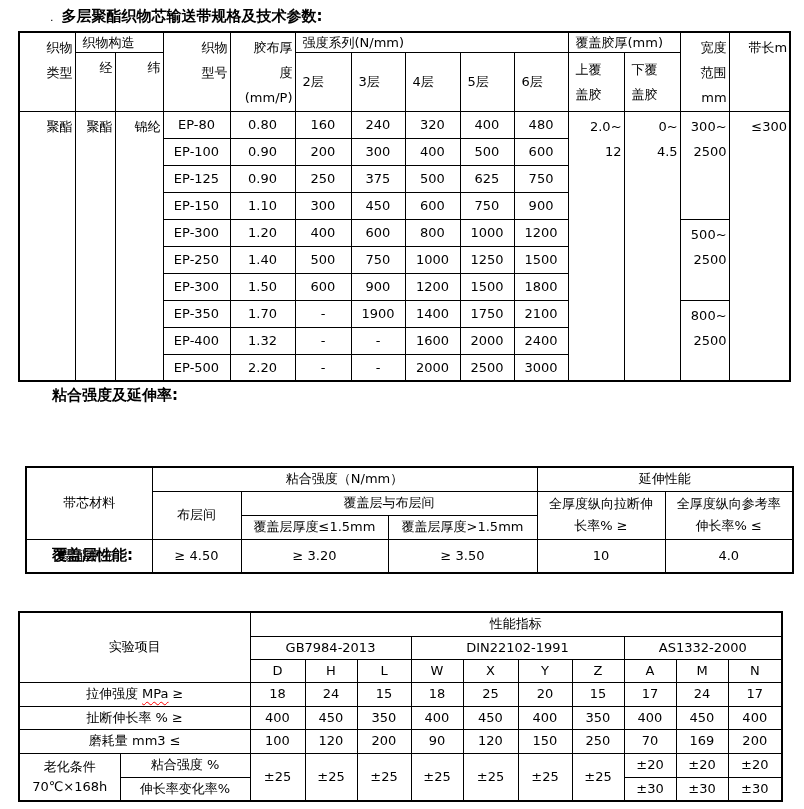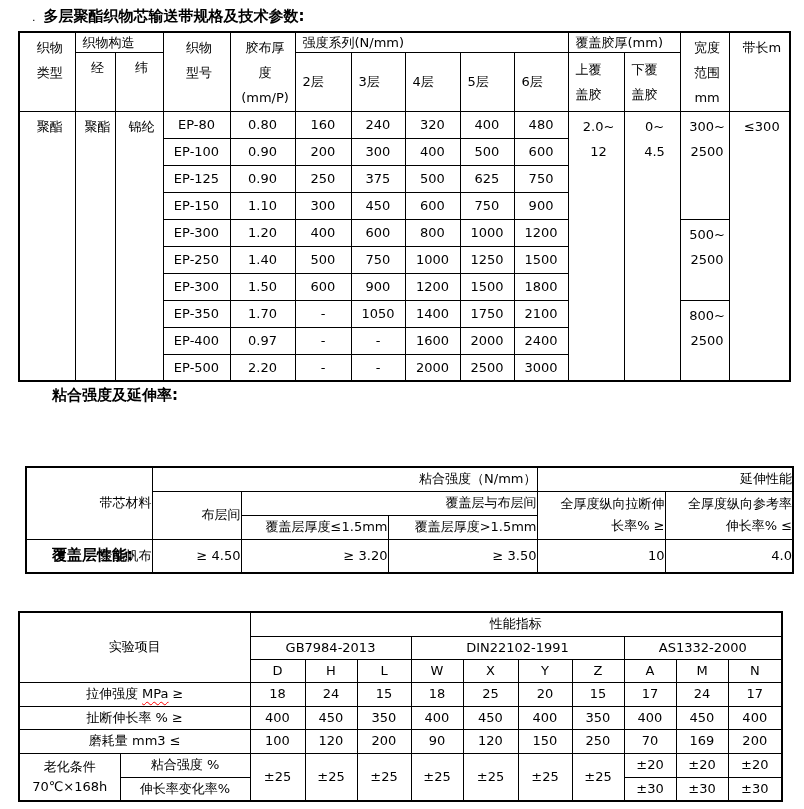--- a/index.html
+++ b/index.html
@@ -28,7 +28,7 @@
 </head>
 <body>
 
-<div class="heading" style="left:32px;top:7px;">
+<div class="heading" style="left:50px;top:7px;">
   <span class="bullet">.</span><span>多层聚酯织物芯输送带规格及技术参数:</span>
 </div>
 

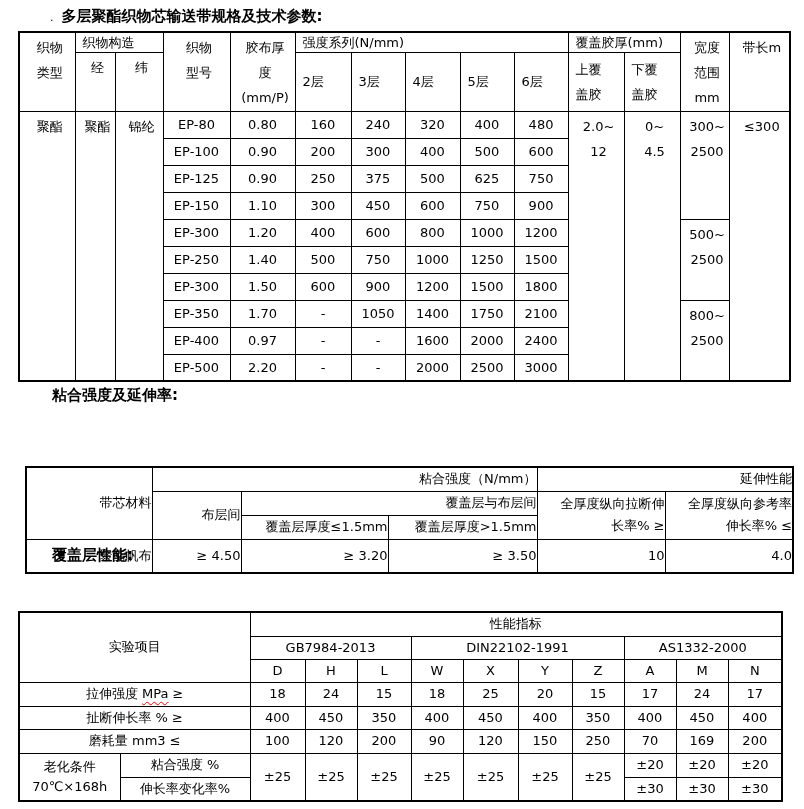--- a/index.html
+++ b/index.html
@@ -14,7 +14,7 @@
     white-space:pre-line;overflow:hidden;padding:0;}
   
   #t1 td{line-height:25px;}
-  #t1 td.tl{vertical-align:top;text-align:center;padding:2px 2px 0 7px;}
+  #t1 td.tl{vertical-align:top;text-align:right;padding:2px 2px 0 7px;}
   #t1 td.ml{text-align:left;padding-left:7px;}
   #t1 td.lh1{line-height:17px;}
   

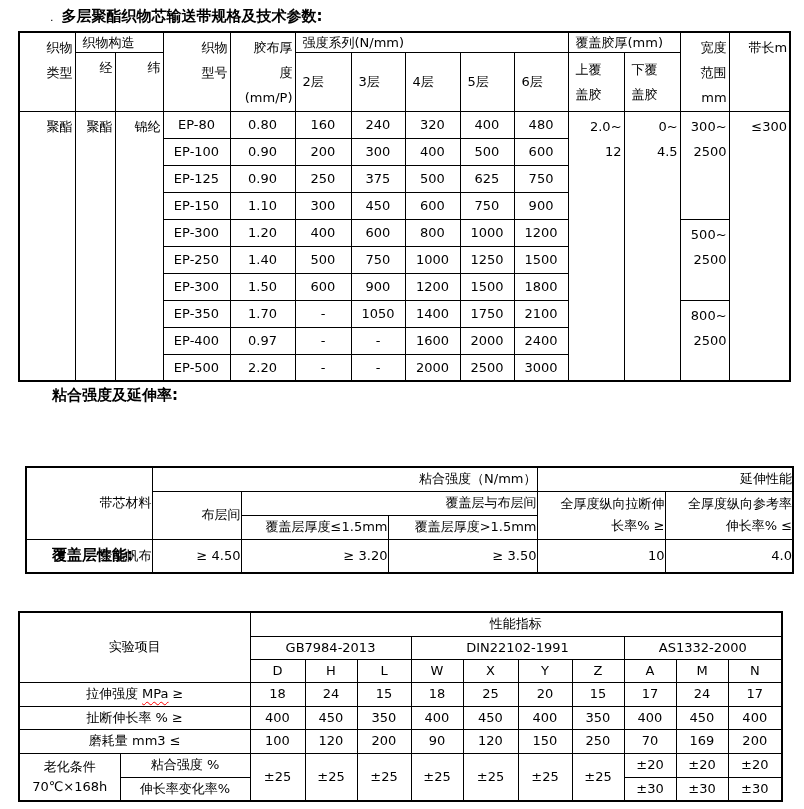--- a/index.html
+++ b/index.html
@@ -158,7 +158,7 @@
     <td>EP-350</td>
     <td>1.70</td>
     <td>-</td>
-    <td>1050</td>
+    <td>1900</td>
     <td>1400</td>
     <td>1750</td>
     <td>2100</td>

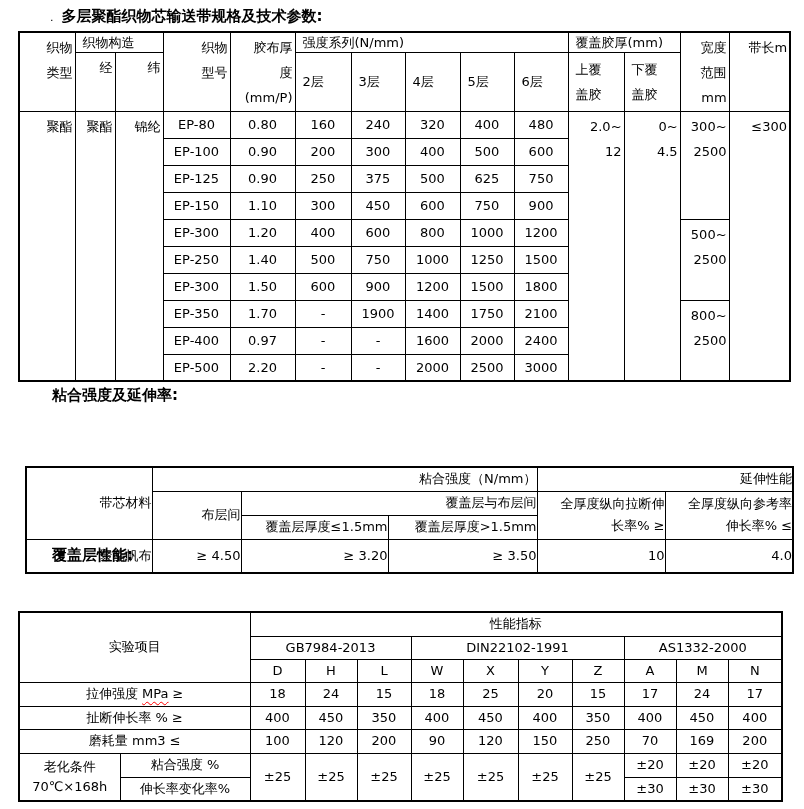--- a/index.html
+++ b/index.html
@@ -167,7 +167,7 @@
   </tr>
   <tr style="height:27px">
     <td>EP-400</td>
-    <td>0.97</td>
+    <td>1.32</td>
     <td>-</td>
     <td>-</td>
     <td>1600</td>

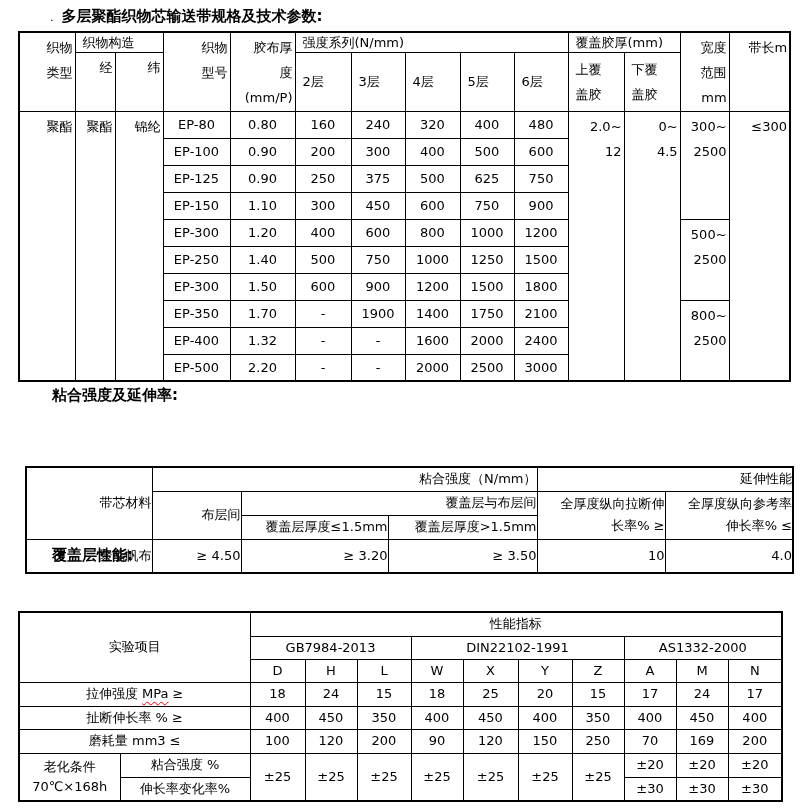--- a/index.html
+++ b/index.html
@@ -18,7 +18,7 @@
   #t1 td.ml{text-align:left;padding-left:7px;}
   #t1 td.lh1{line-height:17px;}
   
-  #t2 td{line-height:22px;text-align:right;}
+  #t2 td{line-height:22px;}
   
   #t3 td{line-height:20px;}
   .sq{text-decoration-line:underline;text-decoration-style:wavy;text-decoration-color:#ff0000;

